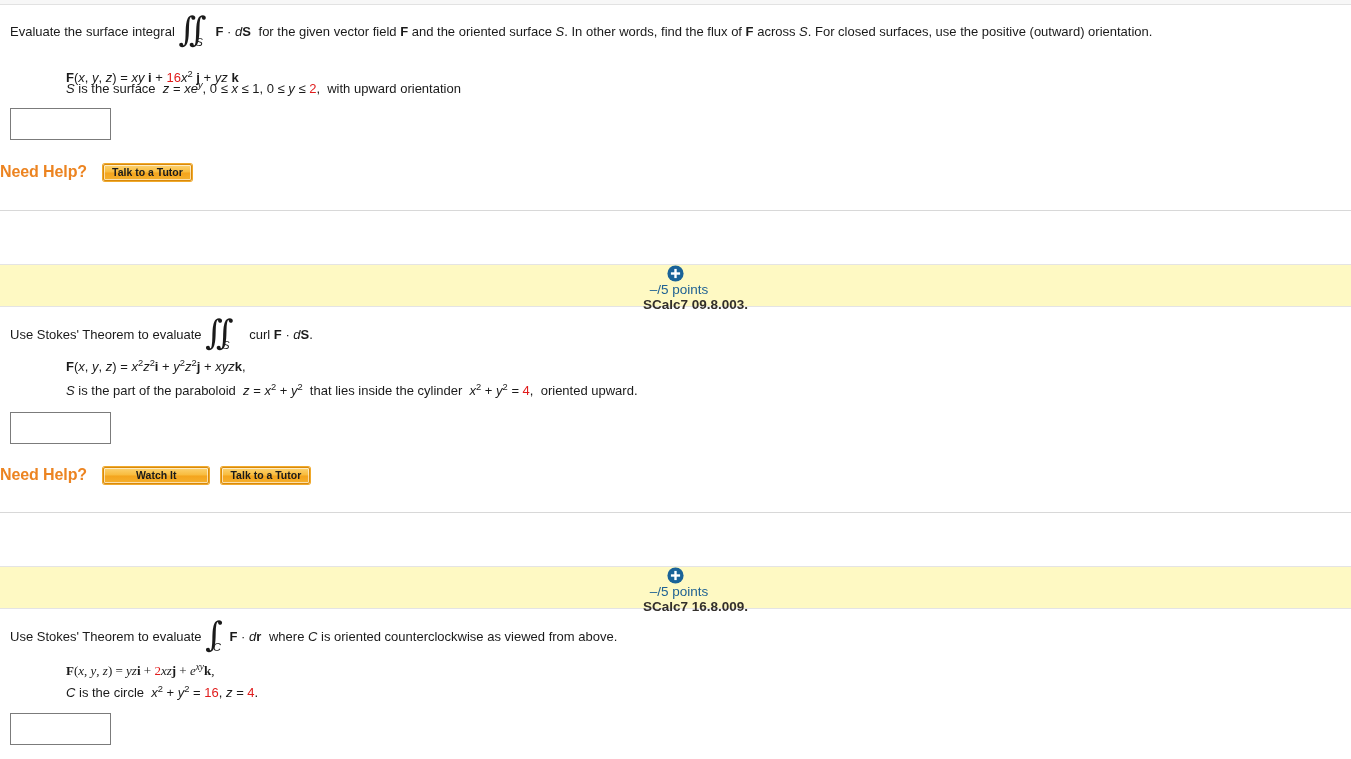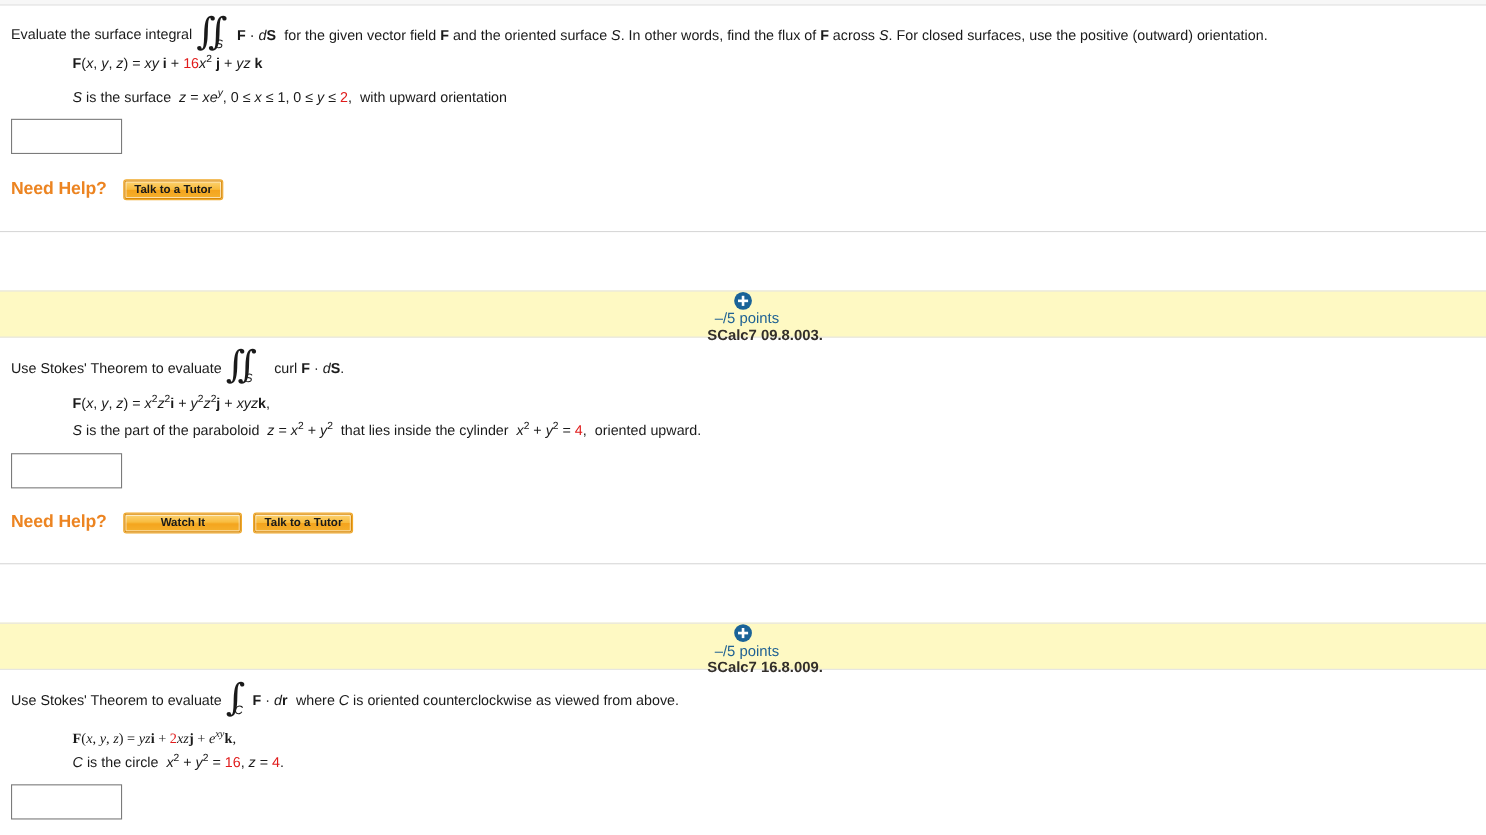--- a/index.html
+++ b/index.html
@@ -181,7 +181,7 @@
   <span style="margin-left:4px;">for the given vector field <b>F</b> and the oriented surface <i>S</i>. In other words, find the flux of <b>F</b> across <i>S</i>. For closed surfaces, use the positive (outward) orientation.</span>
 </div>
 
-<div class="indent" style="top:50px;">
+<div class="indent" style="top:70px;">
   <span class="bf">F</span>(<i>x</i>, <i>y</i>, <i>z</i>) = <i>xy</i> <b>i</b> + <span class="red">16</span><i>x</i><sup>2</sup> <b>j</b> + <i>yz</i> <b>k</b>
 </div>
 

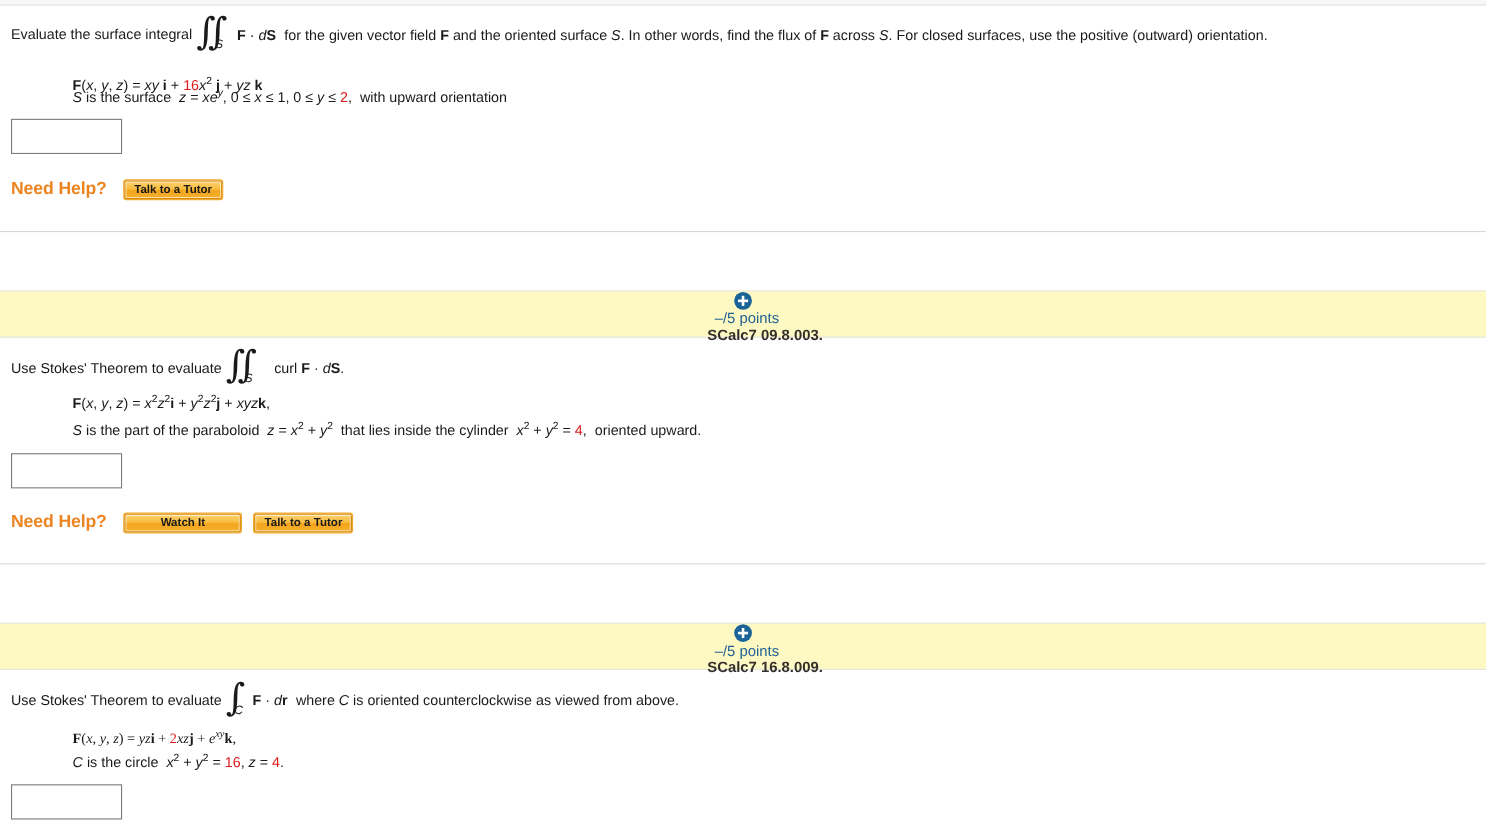--- a/index.html
+++ b/index.html
@@ -137,7 +137,7 @@
   
   .needhelp-row {
     position: absolute;
-    left: 10px;
+    left: 0;
     display: flex;
     align-items: center;
   }

